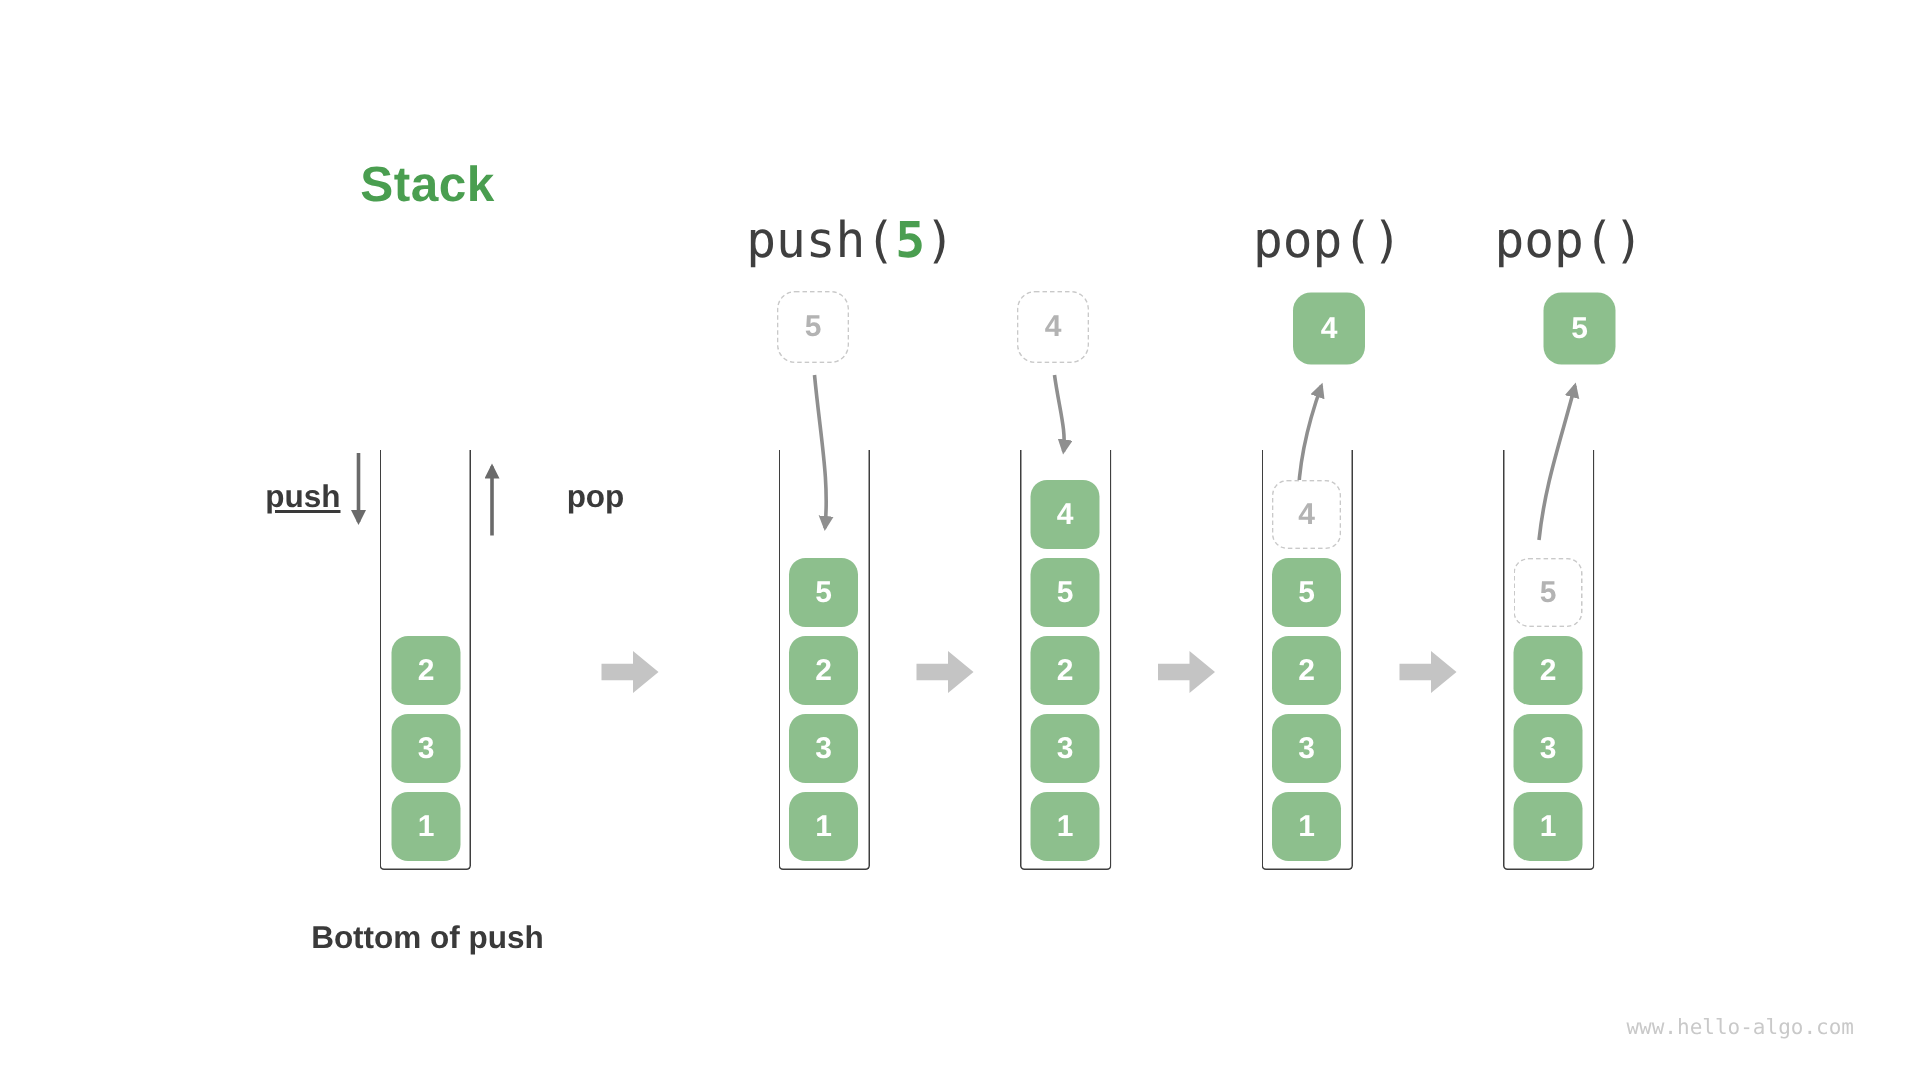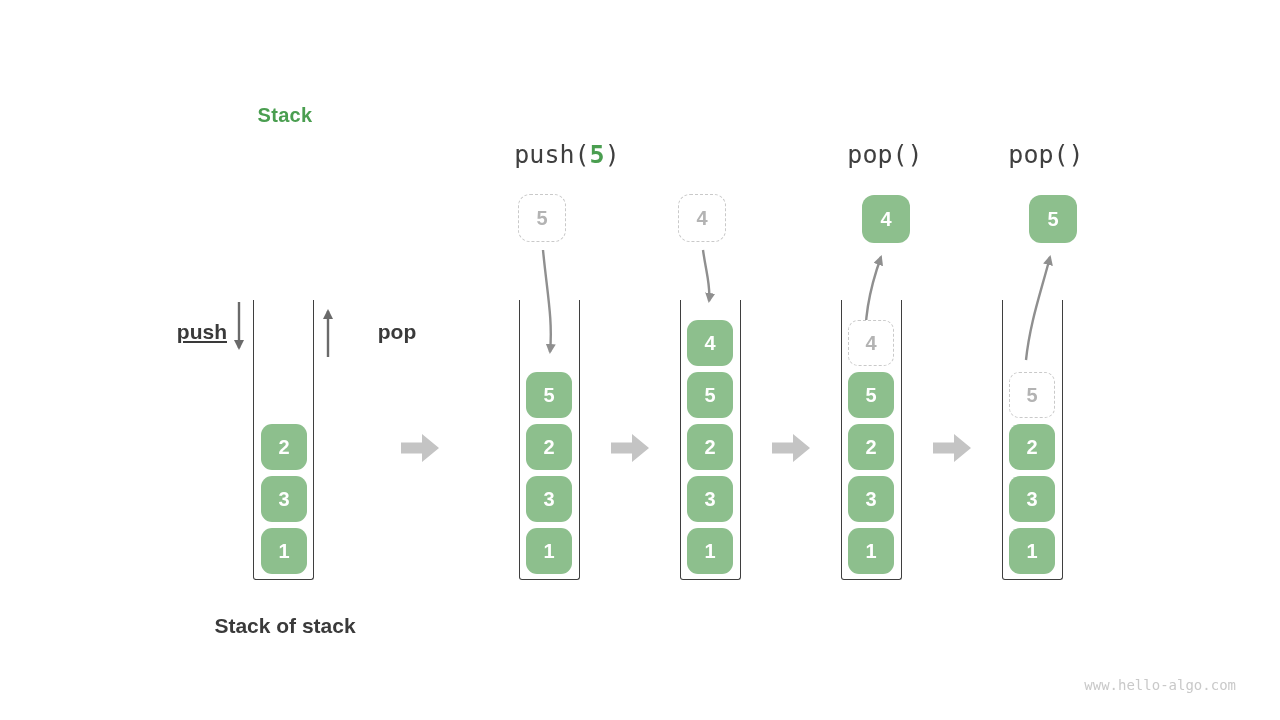--- a/index.html
+++ b/index.html
@@ -10,7 +10,7 @@
   .overlay{position:absolute;left:0;top:0;width:1280px;height:720px;pointer-events:none;}
   .title{
     position:absolute;top:104px;left:185px;width:200px;text-align:center;
-    font-size:20px;font-weight:bold;color:var(--title-green,#4a9e50);letter-spacing:.3px;
+    font-size:33px;font-weight:bold;color:var(--title-green,#4a9e50);letter-spacing:.3px;
   }
   .lbl{
     position:absolute;font-size:21px;font-weight:bold;color:var(--text-dark,#3a3a3a);

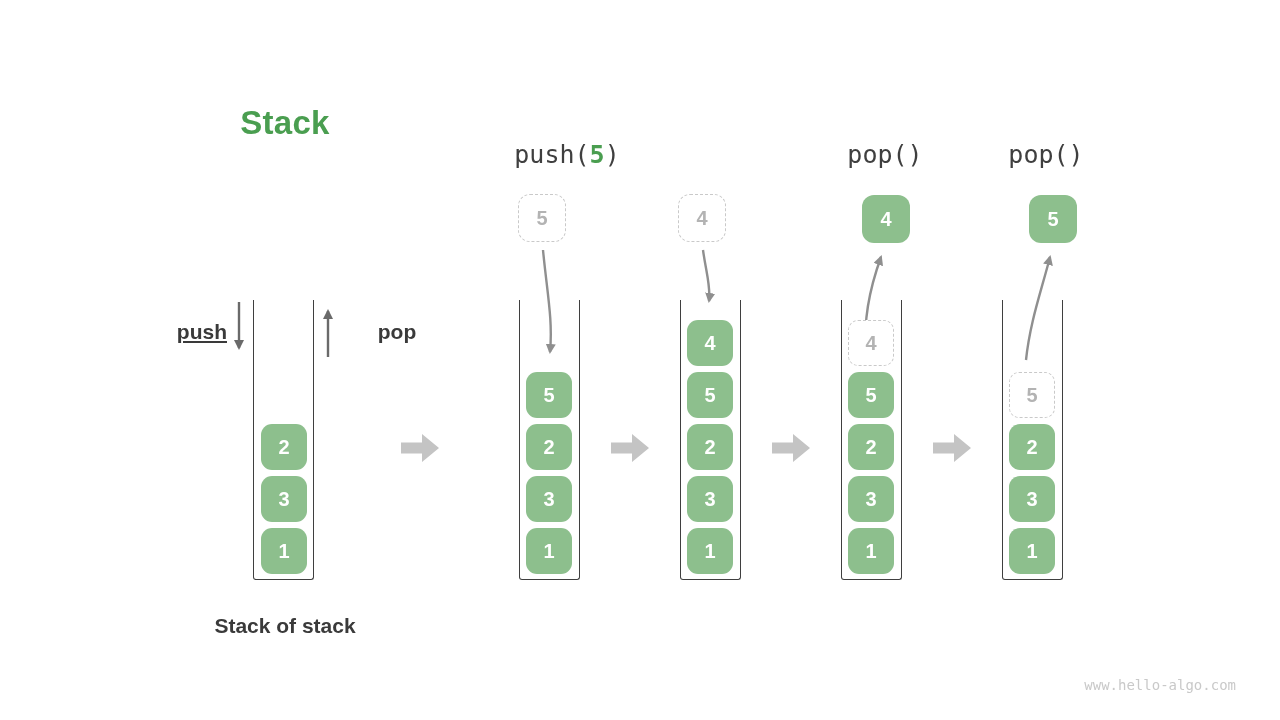--- a/index.html
+++ b/index.html
@@ -21,7 +21,7 @@
   .lbl.pop-lbl{top:320px;left:342px;width:110px;text-align:center;}
   .op{
     position:absolute;top:140px;width:200px;text-align:center;
-    font-family:"DejaVu Sans Mono",monospace;font-size:25px;color:#3f3f3f;white-space:nowrap;
+    font-family:"DejaVu Sans Mono",monospace;font-size:33px;color:#3f3f3f;white-space:nowrap;
   }
   .op .arg{color:var(--title-green,#4a9e50);font-weight:bold;}
   .well{

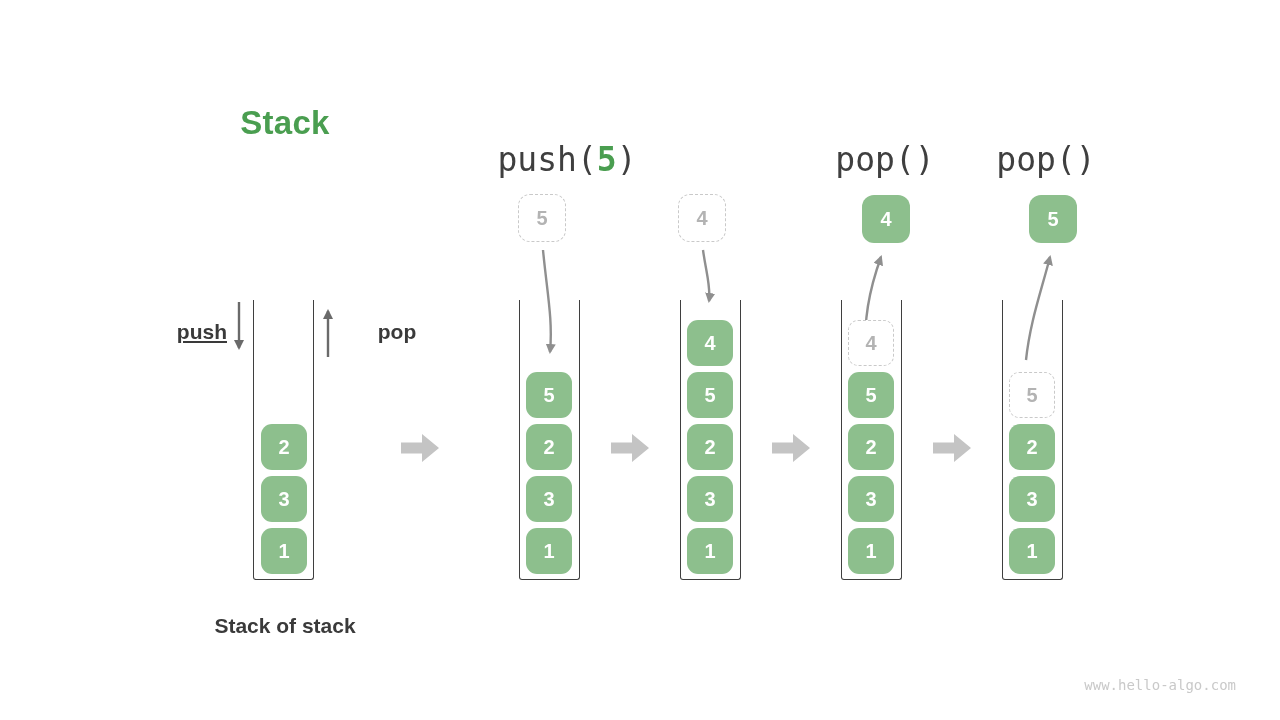--- a/index.html
+++ b/index.html
@@ -79,7 +79,7 @@
   <div class="title">Stack</div>
   <div class="lbl push-lbl">push</div>
   <div class="lbl pop-lbl">pop</div>
-  <div class="lbl bottom-lbl">Stack of stack</div>
+  <div class="lbl bottom-lbl">Bottom of push</div>
 
   <div class="op" style="left:467px"><span>push(</span><span class="arg">5</span><span>)</span></div>
   <div class="op" style="left:785px"><span>pop()</span><span class="arg"></span><span></span></div>

